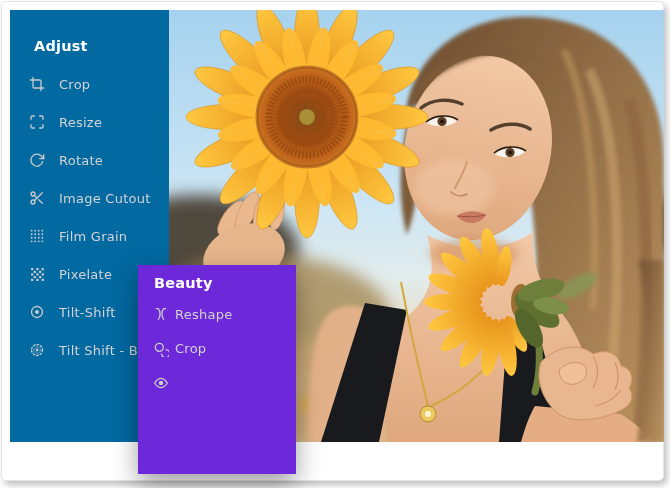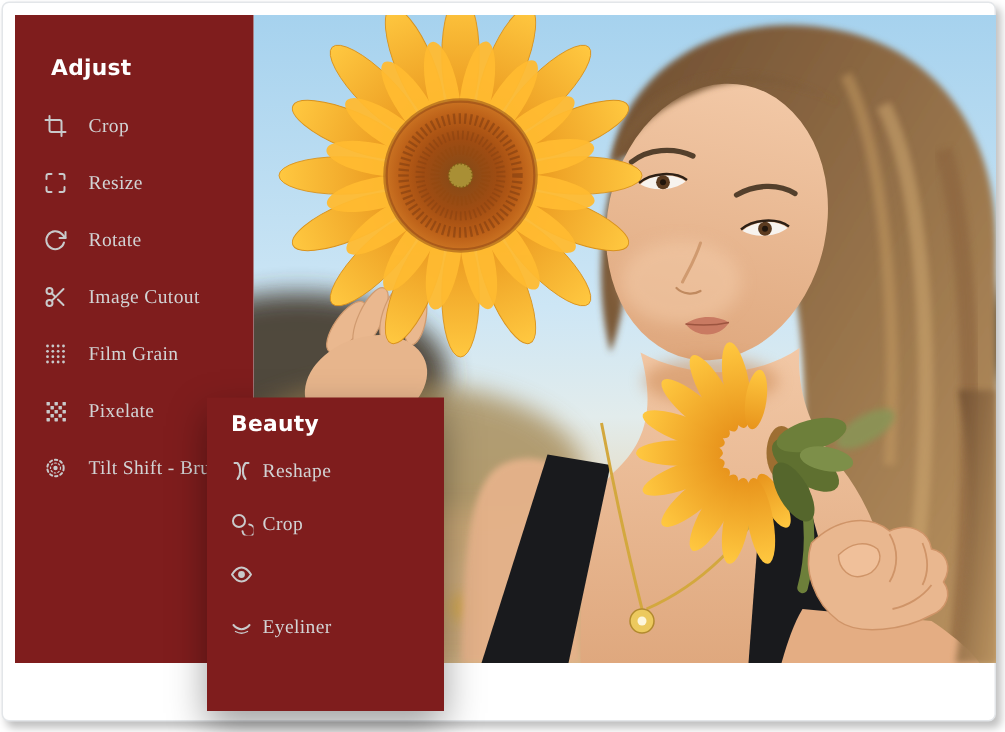--- a/index.html
+++ b/index.html
@@ -9,7 +9,7 @@
         border:1px solid #e3e6e9;border-radius:5px;box-shadow:3px 4px 6px rgba(0,0,0,.25);}
   .photo{position:absolute;left:167px;top:8px;width:495px;height:432px;overflow:hidden;background:#bcdcf0;}
   .panel{position:absolute;color:#d2d3d4;}
-  .panel-adjust{left:8px;top:8px;width:159px;height:432px;background:#7f1d1d;overflow:hidden;}
+  .panel-adjust{left:8px;top:8px;width:159px;height:432px;background:#0369a1;overflow:hidden;}
   .panel-beauty{left:136px;top:263px;width:158px;height:209px;background:#7f1d1d;
                 box-shadow:0 10px 24px rgba(0,0,0,.38);overflow:hidden;}
   .panel-header{font-weight:bold;color:#ffffff;font-size:14.5px;letter-spacing:.2px;}

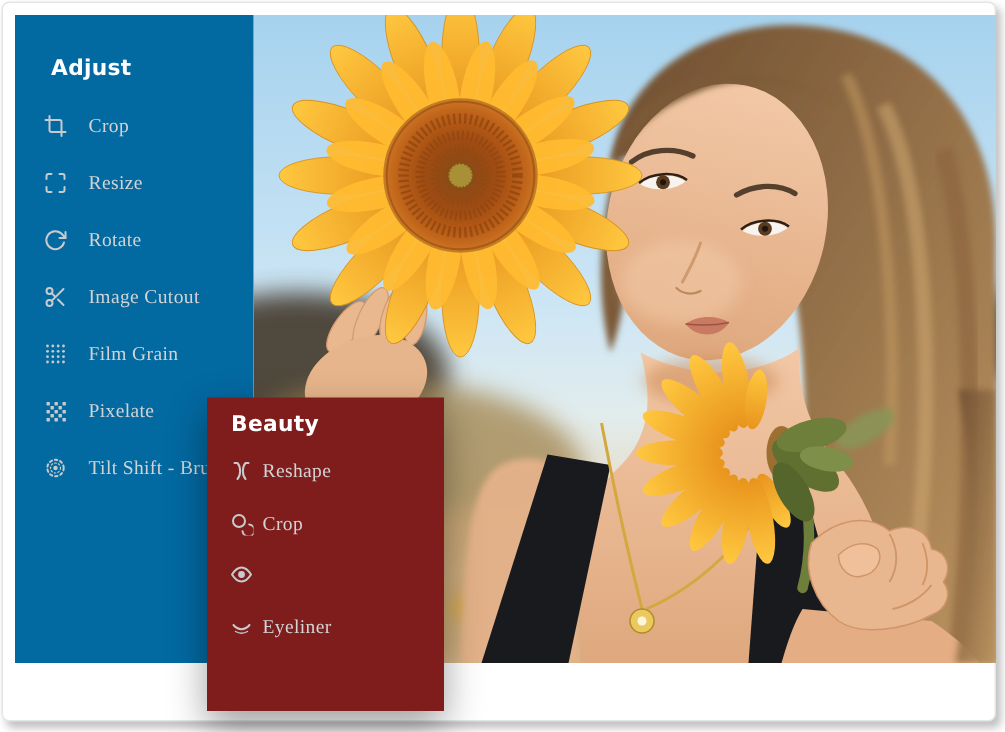--- a/index.html
+++ b/index.html
@@ -21,7 +21,7 @@
   .mi-icon{flex:0 0 auto;width:16px;height:16px;display:inline-flex;align-items:center;justify-content:center;color:#c9cacb;}
   .panel-beauty .mi-icon{width:16px;height:16px;}
   .mi-icon svg{width:16px;height:16px;display:block;}
-  .mi-label{font-size:13px;letter-spacing:.25px;color:#d2d3d4;font-family:Liberation Serif, serif;}
+  .mi-label{font-size:13px;letter-spacing:.25px;color:#d2d3d4;}
 </style>
 </head>
 <body>

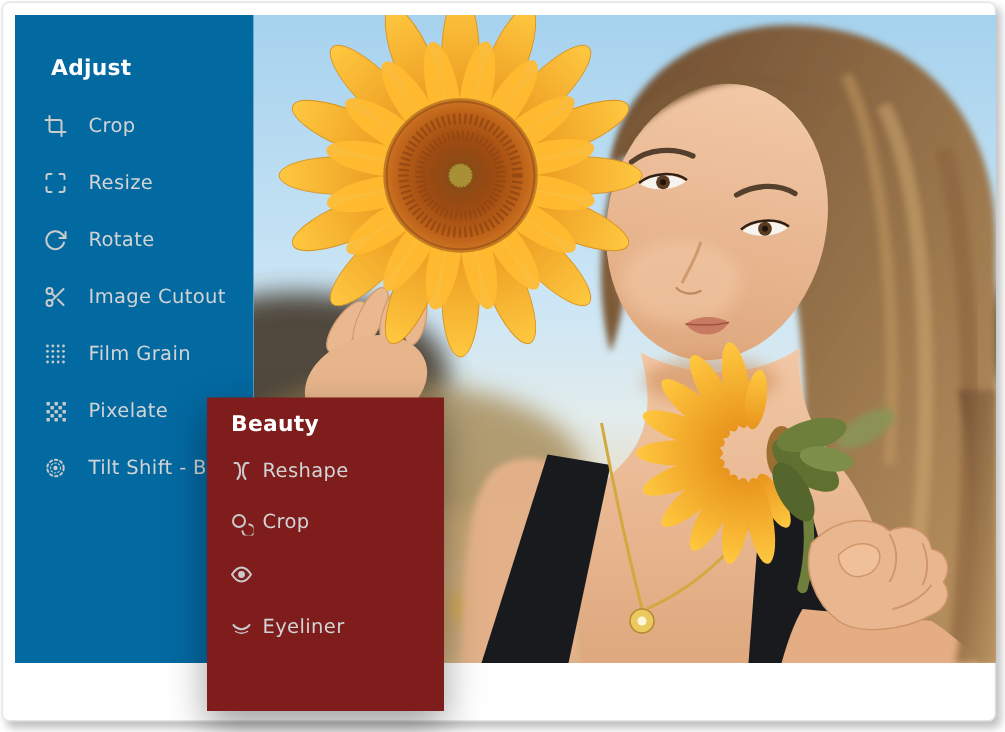--- a/index.html
+++ b/index.html
@@ -10,7 +10,7 @@
   .photo{position:absolute;left:167px;top:8px;width:495px;height:432px;overflow:hidden;background:#bcdcf0;}
   .panel{position:absolute;color:#d2d3d4;}
   .panel-adjust{left:8px;top:8px;width:159px;height:432px;background:#0369a1;overflow:hidden;}
-  .panel-beauty{left:136px;top:263px;width:158px;height:209px;background:#7f1d1d;
+  .panel-beauty{left:136px;top:263px;width:158px;height:209px;background:#6d28d9;
                 box-shadow:0 10px 24px rgba(0,0,0,.38);overflow:hidden;}
   .panel-header{font-weight:bold;color:#ffffff;font-size:14.5px;letter-spacing:.2px;}
   .panel-adjust .panel-header{margin:26px 0 9px 24px;line-height:20px;}

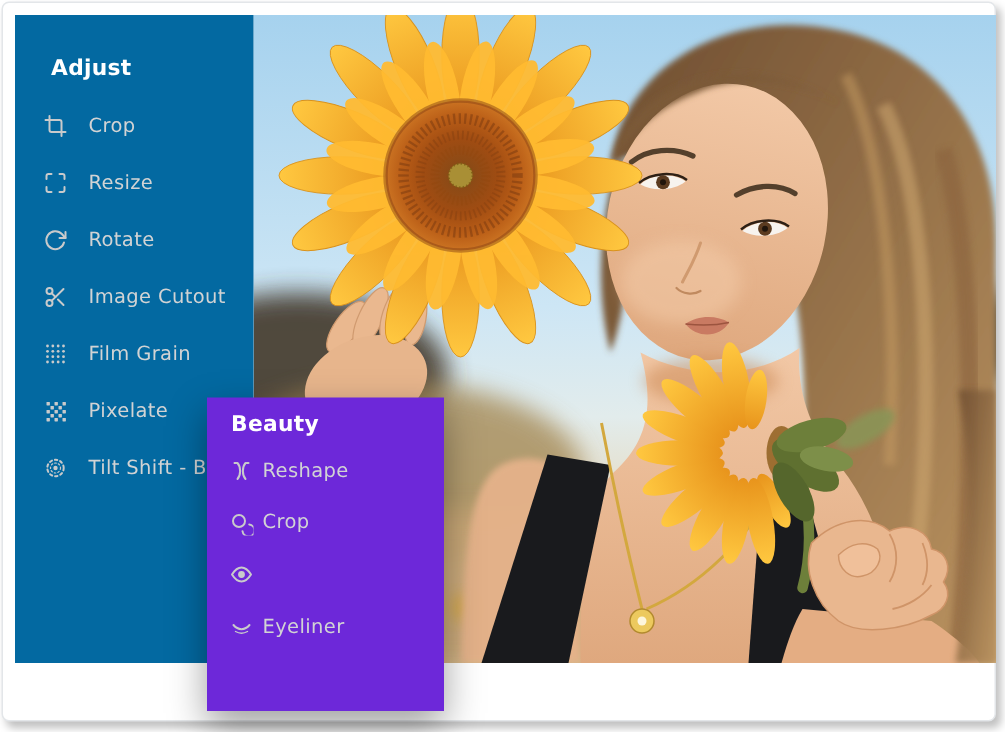--- a/index.html
+++ b/index.html
@@ -317,6 +317,15 @@
         <div class="menu-item">
     <span class="mi-icon">
             <svg viewBox="0 0 24 24" fill="none" stroke="currentColor" stroke-width="2" stroke-linecap="round" stroke-linejoin="round">
+              <circle cx="12" cy="12" r="8.2"></circle>
+              <circle cx="12" cy="12" r="3" fill="currentColor" stroke="none"></circle>
+            </svg>
+          </span>
+    <span class="mi-label">Tilt-Shift</span>
+  </div>
+        <div class="menu-item">
+    <span class="mi-icon">
+            <svg viewBox="0 0 24 24" fill="none" stroke="currentColor" stroke-width="2" stroke-linecap="round" stroke-linejoin="round">
               <circle cx="12" cy="12" r="8.2" stroke-dasharray="2.4 3"></circle>
               <circle cx="12" cy="12" r="5" stroke-width="1.2" stroke-dasharray="1.5 2.2"></circle>
               <circle cx="12" cy="12" r="2.2" fill="currentColor" stroke="none"></circle>

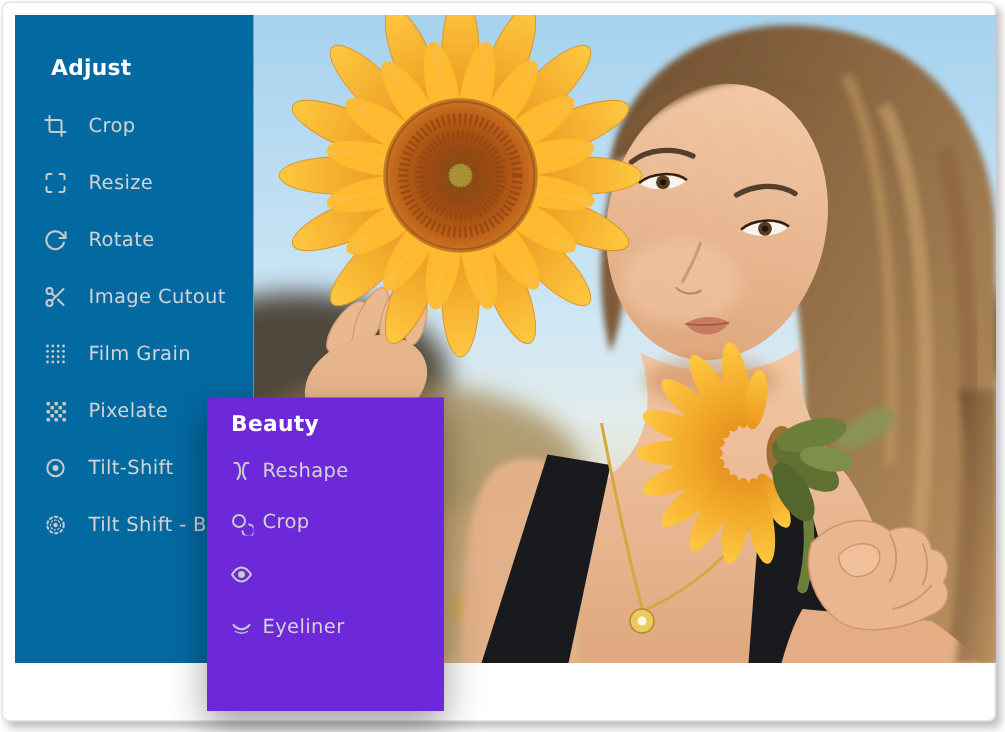--- a/index.html
+++ b/index.html
@@ -366,15 +366,6 @@
             </svg>
           </span>
   </div>
-        <div class="menu-item">
-    <span class="mi-icon">
-            <svg viewBox="0 0 24 24" fill="none" stroke="currentColor" stroke-width="2" stroke-linecap="round" stroke-linejoin="round">
-              <path d="M4 10c4.5 5.5 11.5 5.5 16 0"></path>
-              <path d="M6 16.5c3.5 2 8.5 2 12 0" stroke-width="1.4"></path>
-            </svg>
-          </span>
-    <span class="mi-label">Eyeliner</span>
-  </div>
       </div>
   </div>
 

